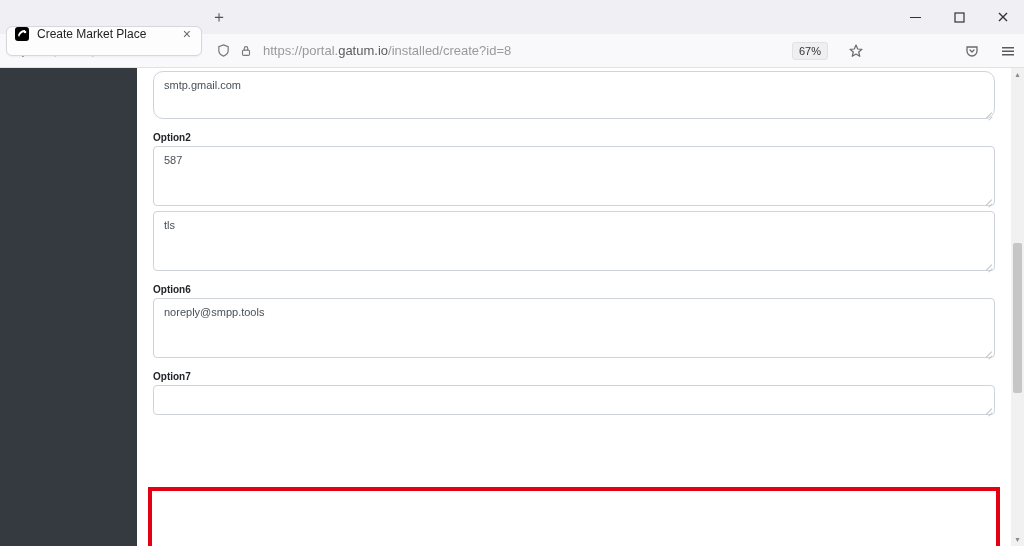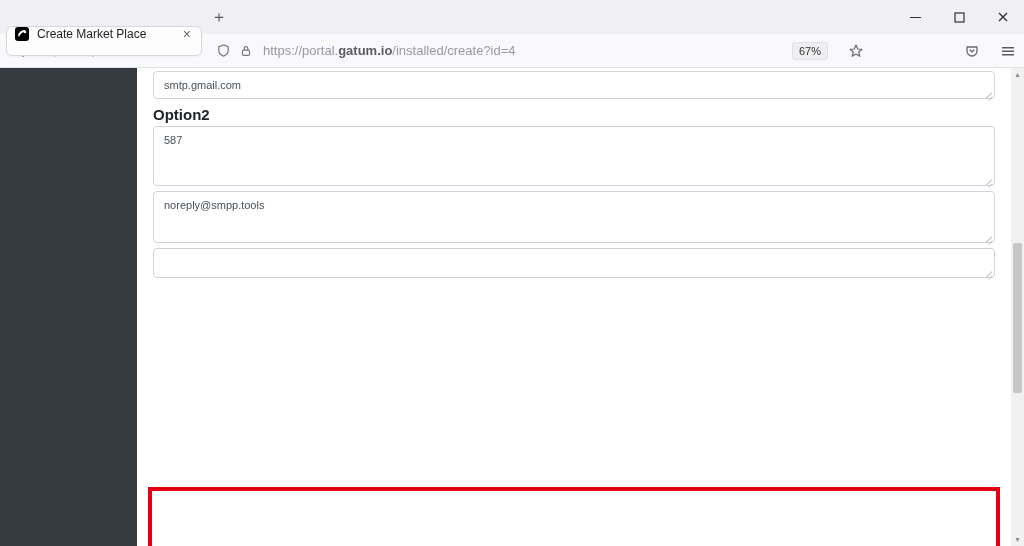--- a/index.html
+++ b/index.html
@@ -23,7 +23,7 @@
   .spacer-sm { width: 90px; }
   .lockzone { display: flex; align-items: center; gap: 8px; color: #6f6f72; }
   .addr { color: #9a9a9e; font-size: 13px; }
-  .addr b { color: #5c5c5f; font-weight: 700; }
+  .addr b { color: #5c5c5f; font-weight: 400; }
   .toolbar-right { margin-left: auto; display: flex; align-items: center; gap: 20px; }
   .zoom-chip { background: #efeff2; border: 1px solid #e2e2e6; border-radius: 3px; padding: 2px 6px; font-size: 11px; color: #333; }
 

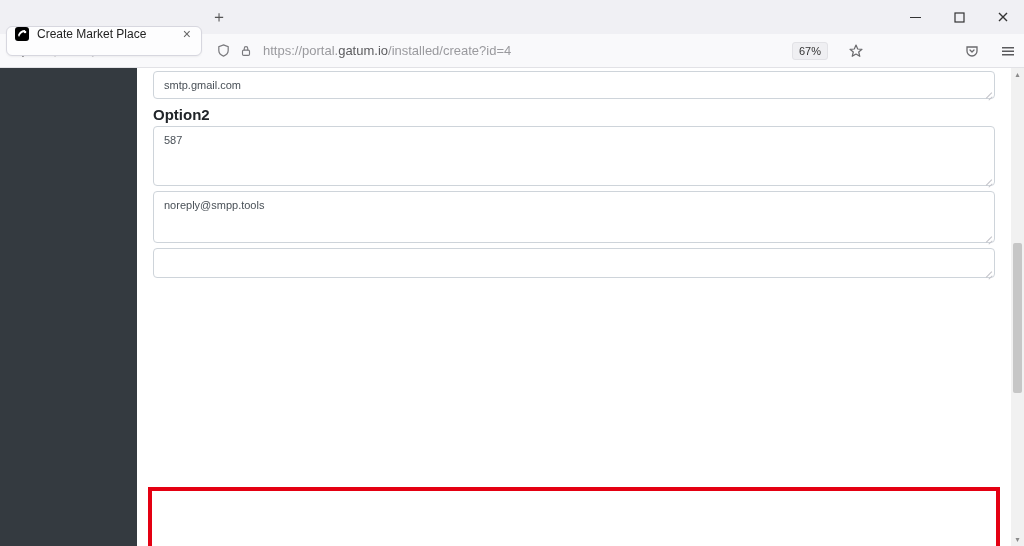--- a/index.html
+++ b/index.html
@@ -124,7 +124,7 @@
         </span>
     </span>
     <span class="addr">
-      <span>https://portal.</span><b>gatum.io</b><span>/installed/create?id=4</span>
+      <span>https://portal.</span><b>gatum.io</b><span>/installed/create?id=8</span>
     </span>
     <div class="toolbar-right">
       <span class="zoom-chip">67%</span>

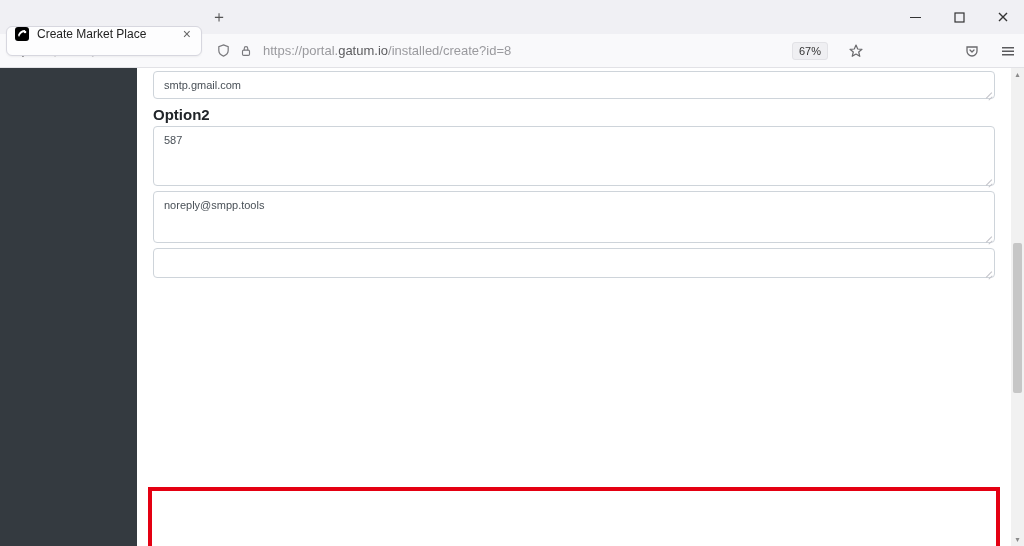--- a/index.html
+++ b/index.html
@@ -40,7 +40,7 @@
   .resizer::before, .resizer::after { content: ""; position: absolute; background: #c1c1c7; }
   .resizer::before { right: 0; bottom: 4px; width: 8px; height: 1px; transform: rotate(-45deg); }
   .resizer::after  { right: 0; bottom: 1px; width: 5px; height: 1px; transform: rotate(-45deg); }
-  .group1-ta { height: 28px; }
+  .group1-ta { height: 48px; border-radius: 10px; }
   .highlight-box { position: absolute; border: 4px solid #e40012; left: 148px; right: 24px; height: 75px; top: 419px; pointer-events: none; }
 
   

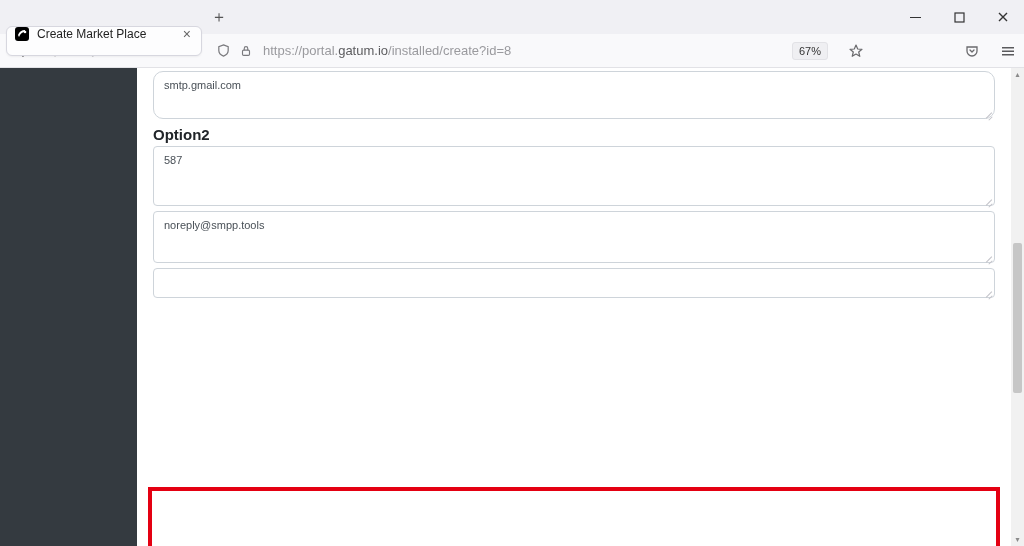--- a/index.html
+++ b/index.html
@@ -33,7 +33,7 @@
   .page { position: absolute; left: 137px; right: 13px; top: 0; bottom: 0; background: #fff; padding: 3px 16px 0 16px; overflow: hidden; }
 
   
-  .field-label { font-size: 15px; font-weight: 700; color: #212529; margin: 4px 0 3px 0; }
+  .field-label { font-size: 10px; font-weight: 700; color: #212529; margin: 10px 0 3px 0; }
   .ta { width: 100%; height: 60px; border: 1px solid #ced4da; border-radius: 4px; padding: 7px 10px; font-size: 11px; color: #495057; resize: none; font-family: inherit; background: #fff; position: relative; }
   .ta-wrap { position: relative; }
   .resizer { position: absolute; right: 2px; bottom: 2px; width: 10px; height: 10px; pointer-events: none; }

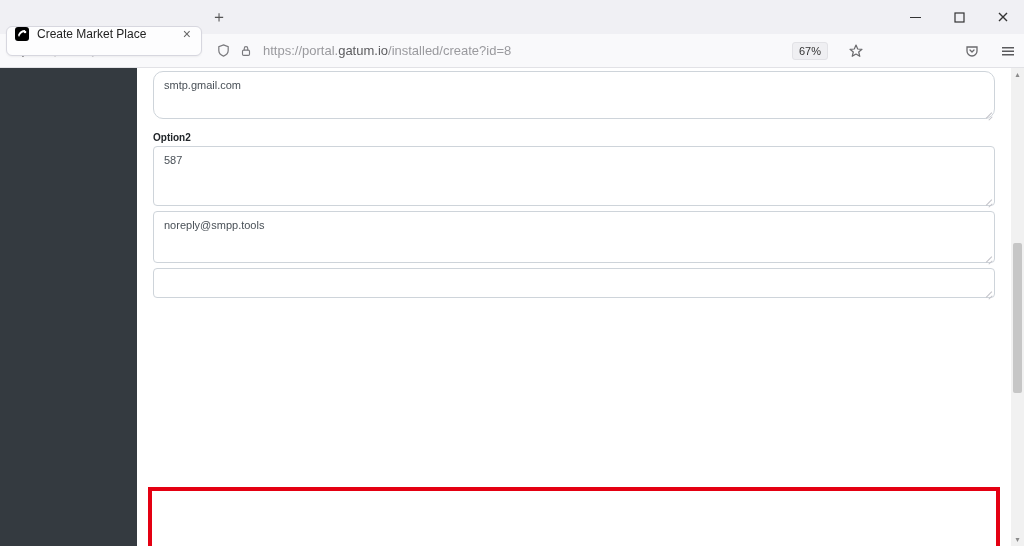--- a/index.html
+++ b/index.html
@@ -172,6 +172,10 @@
       </div>
 
       <div class="group3 group-wrap">
+        <div class="ta-wrap">
+          <textarea class="ta" style="">tls</textarea>
+          <span class="resizer"></span>
+        </div>
       </div>
 
 

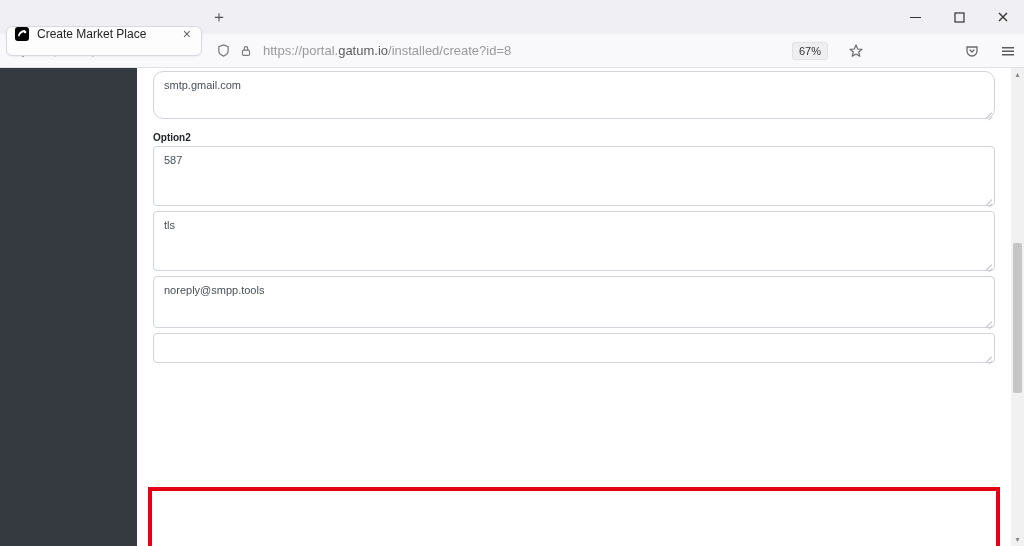--- a/index.html
+++ b/index.html
@@ -181,6 +181,7 @@
 
 
       <div class="group6 group-wrap">
+        <div class="field-label">Option6</div>
         <div class="ta-wrap">
           <textarea class="ta" style="">noreply@smpp.tools</textarea>
           <span class="resizer"></span>

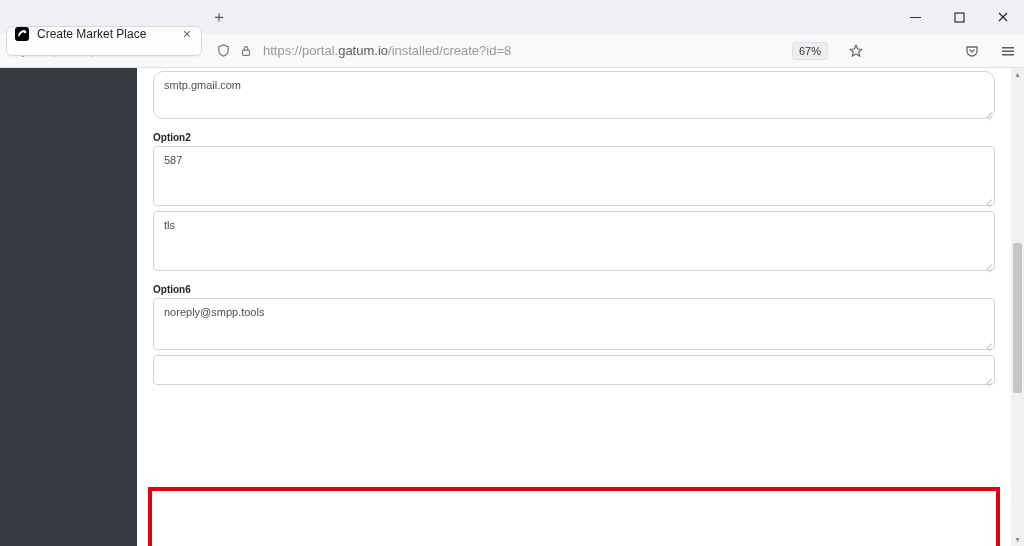--- a/index.html
+++ b/index.html
@@ -51,7 +51,7 @@
   .vscroll .arrow-down { bottom: 0; }
 
   .group-wrap { margin-bottom: 2px; }
-  .group6 .ta { height: 52px; }
+  .group6 .ta { height: 60px; }
   .group7 .ta { height: 30px; }
 
   svg { display: block; }

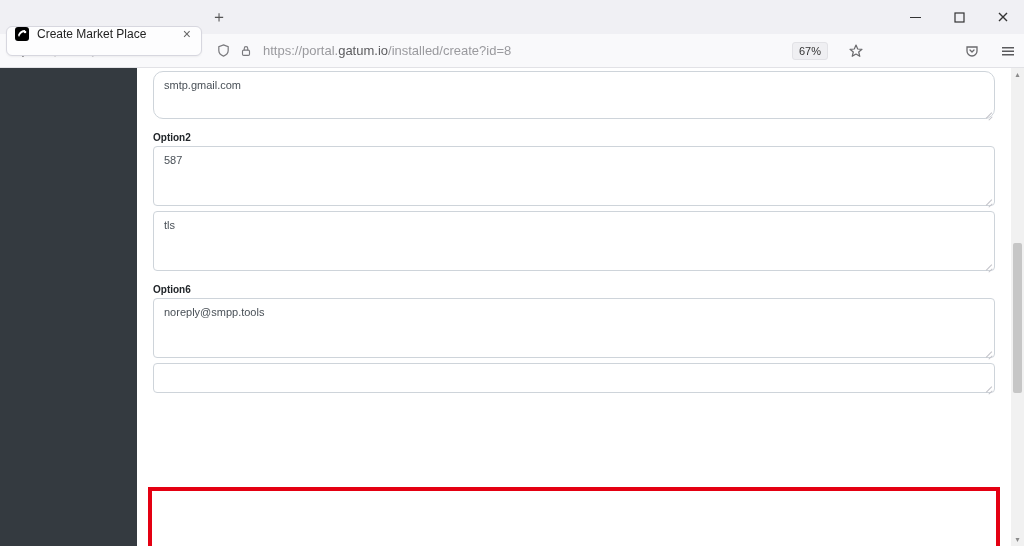--- a/index.html
+++ b/index.html
@@ -189,6 +189,7 @@
       </div>
 
       <div class="group7 group-wrap">
+        <div class="field-label">Option7</div>
         <div class="ta-wrap">
           <textarea class="ta" style=""></textarea>
           <span class="resizer"></span>

